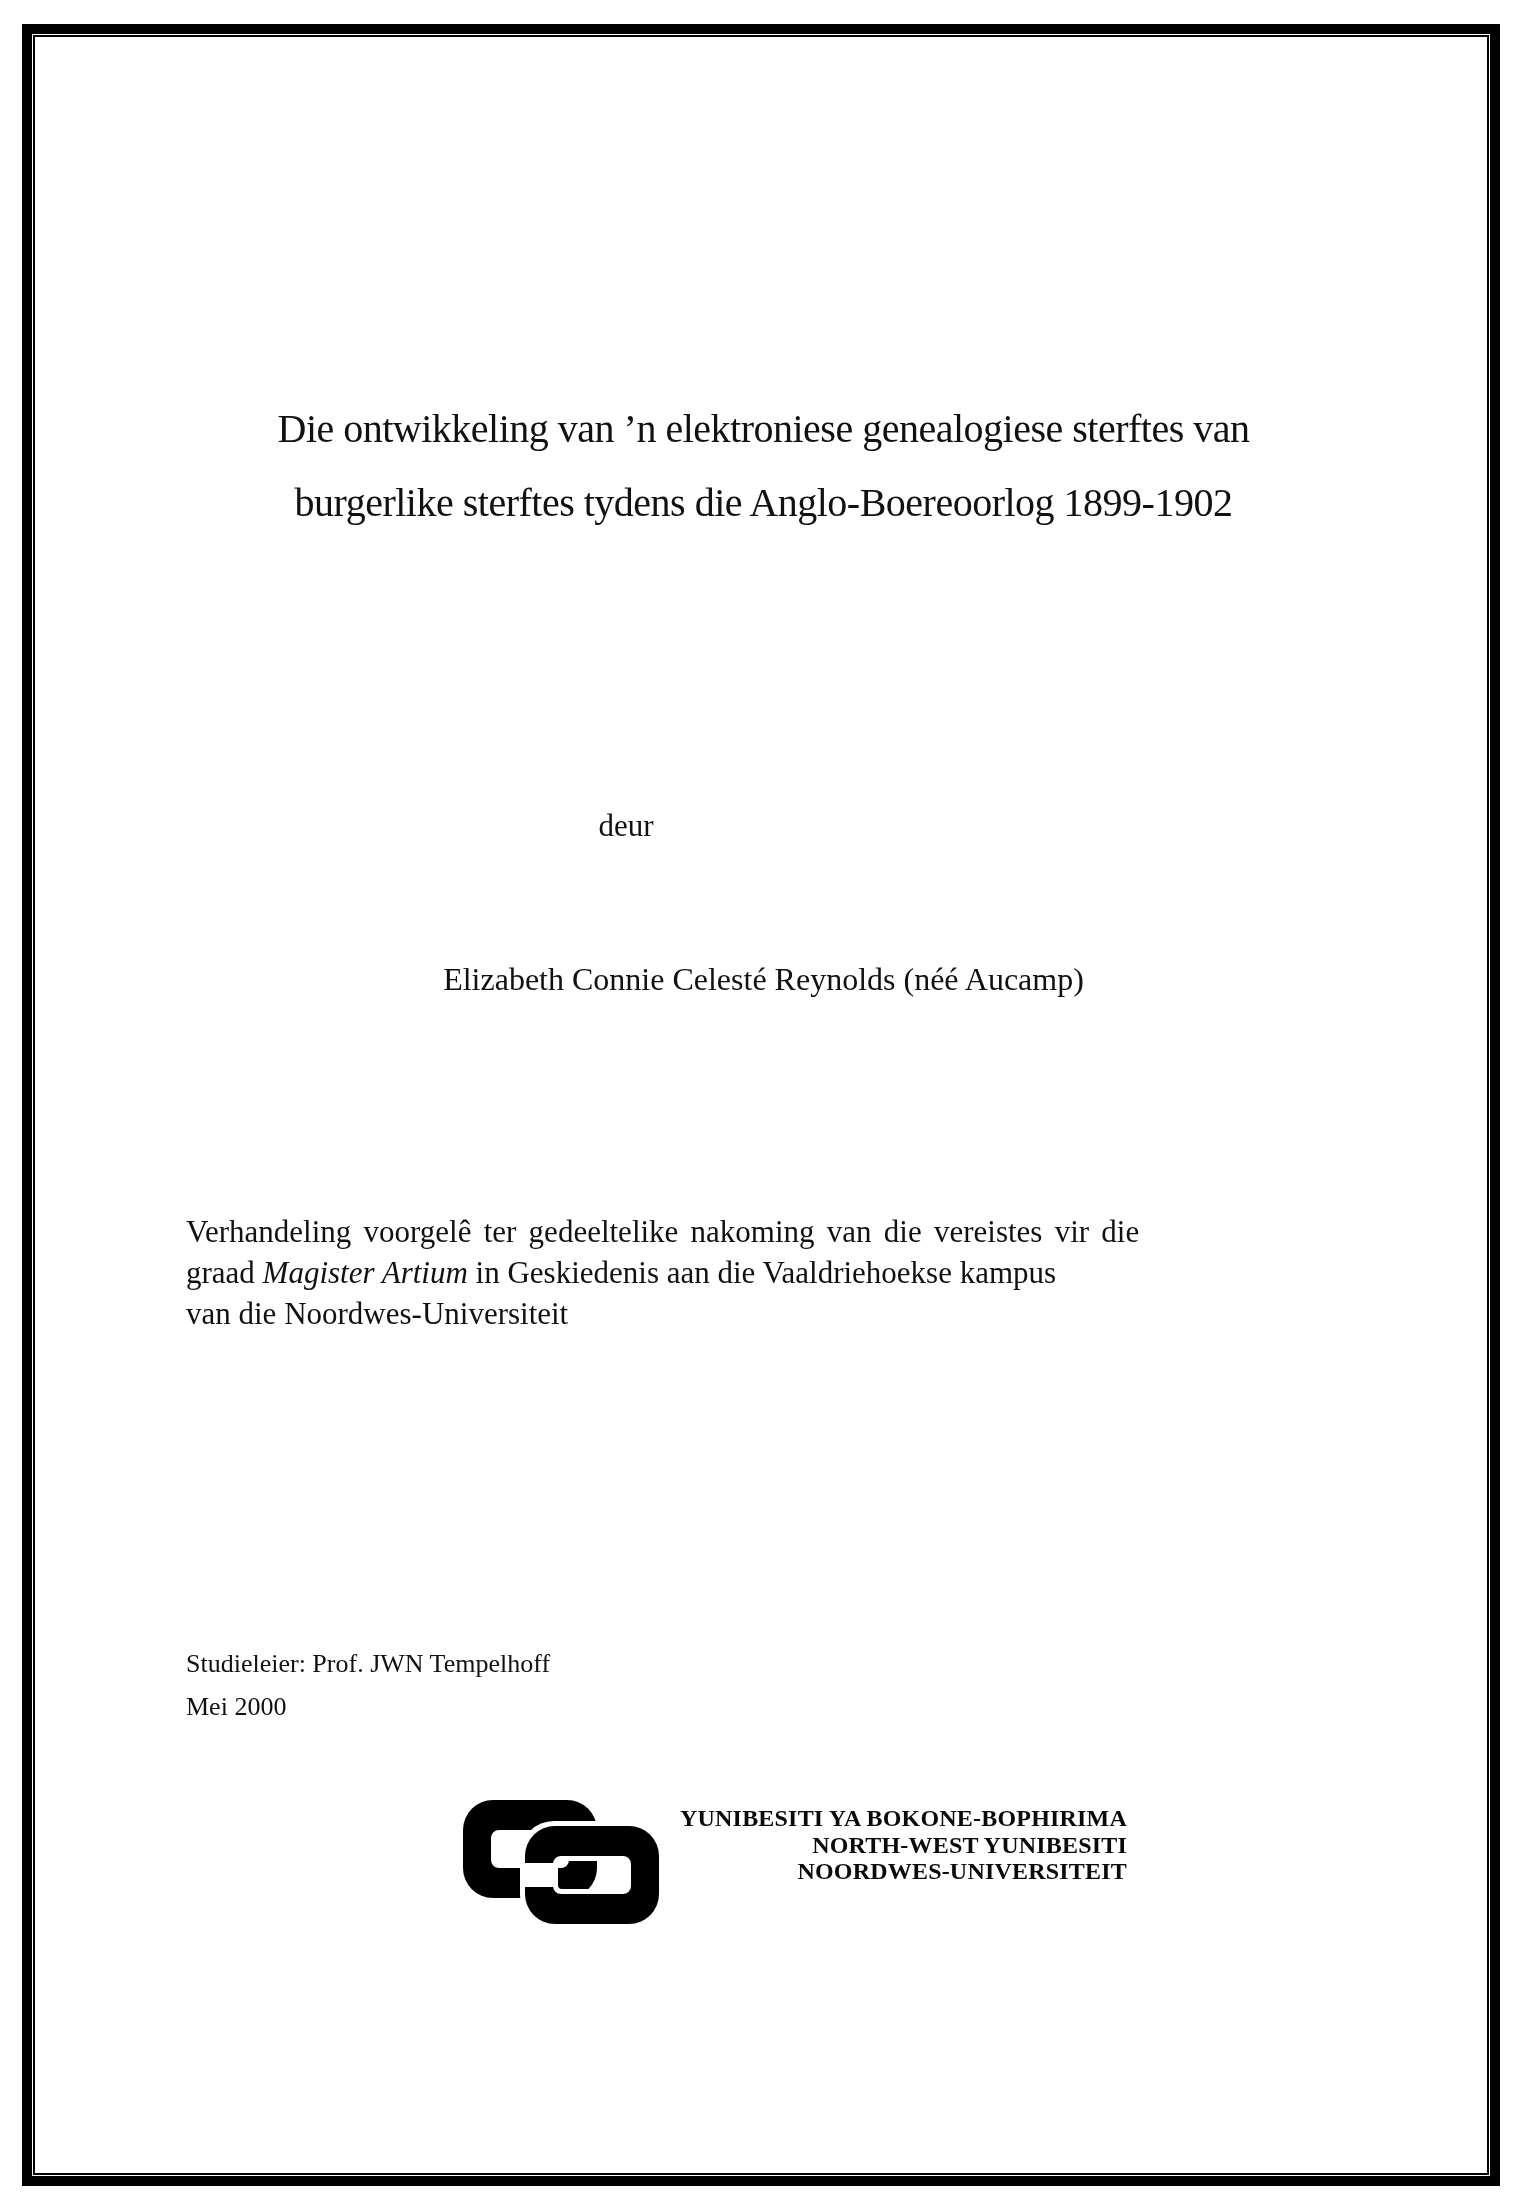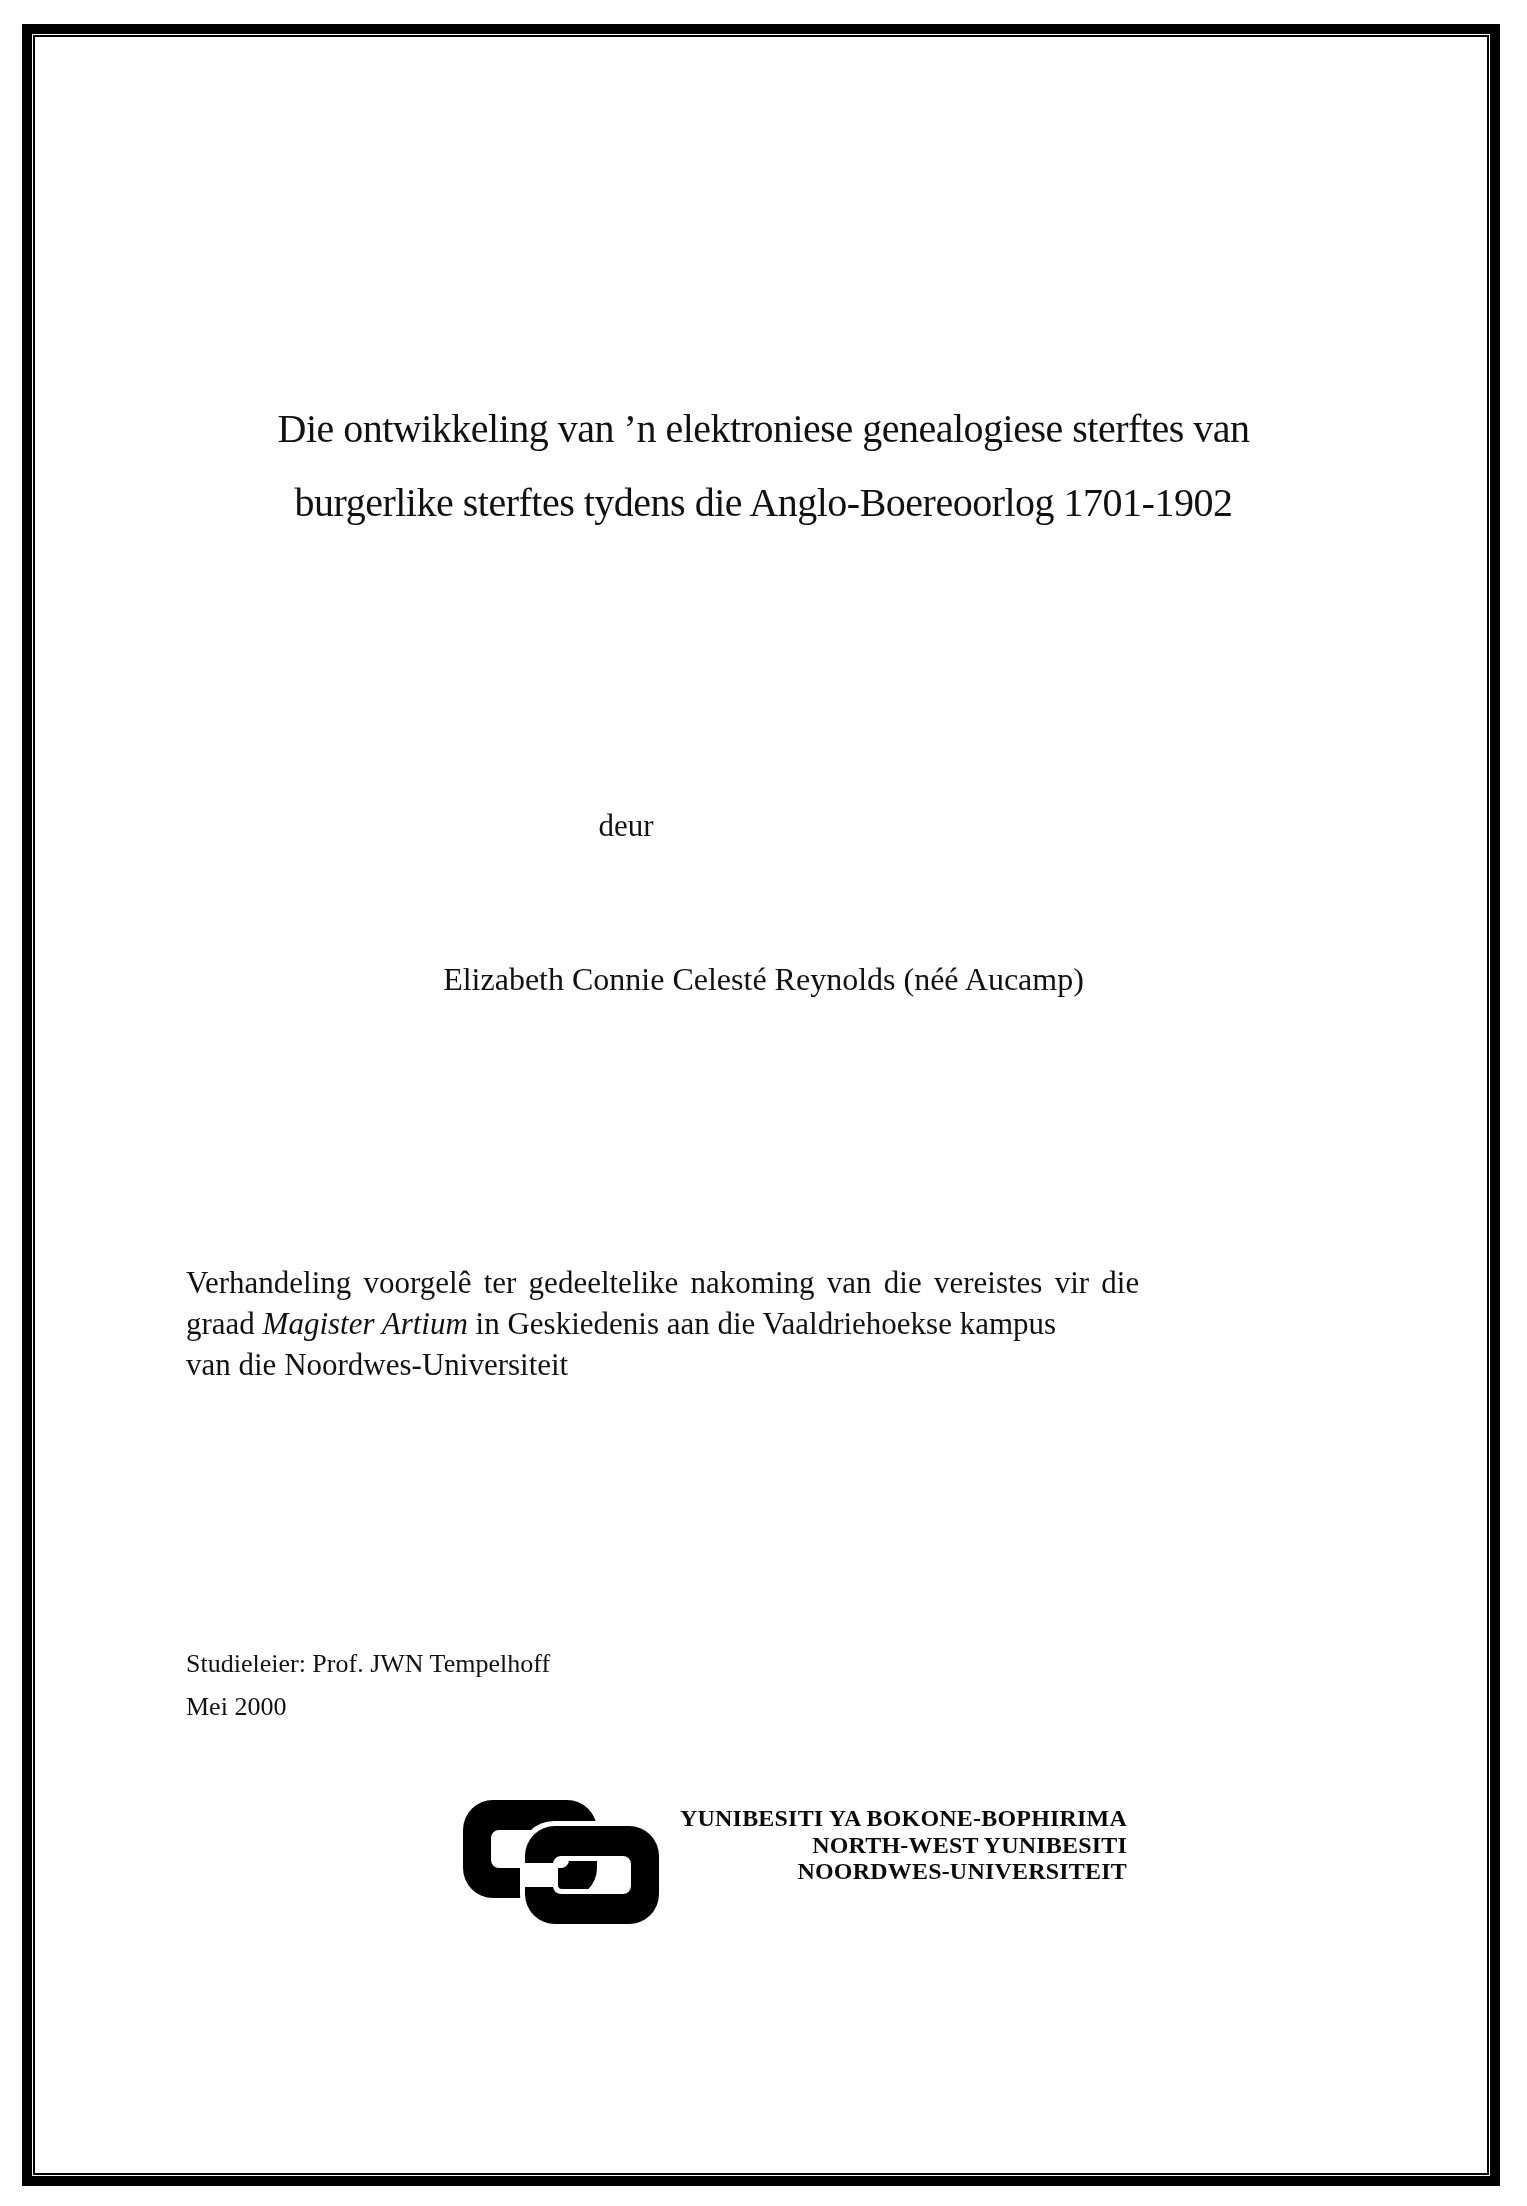--- a/index.html
+++ b/index.html
@@ -68,7 +68,7 @@
 
   <div class="thesis-title">
     <div>Die ontwikkeling van ’n elektroniese genealogiese sterftes van</div>
-    <div>burgerlike sterftes tydens die Anglo-Boereoorlog 1701-1902</div>
+    <div>burgerlike sterftes tydens die Anglo-Boereoorlog 1899-1902</div>
   </div>
 
   <div class="byline">deur</div>

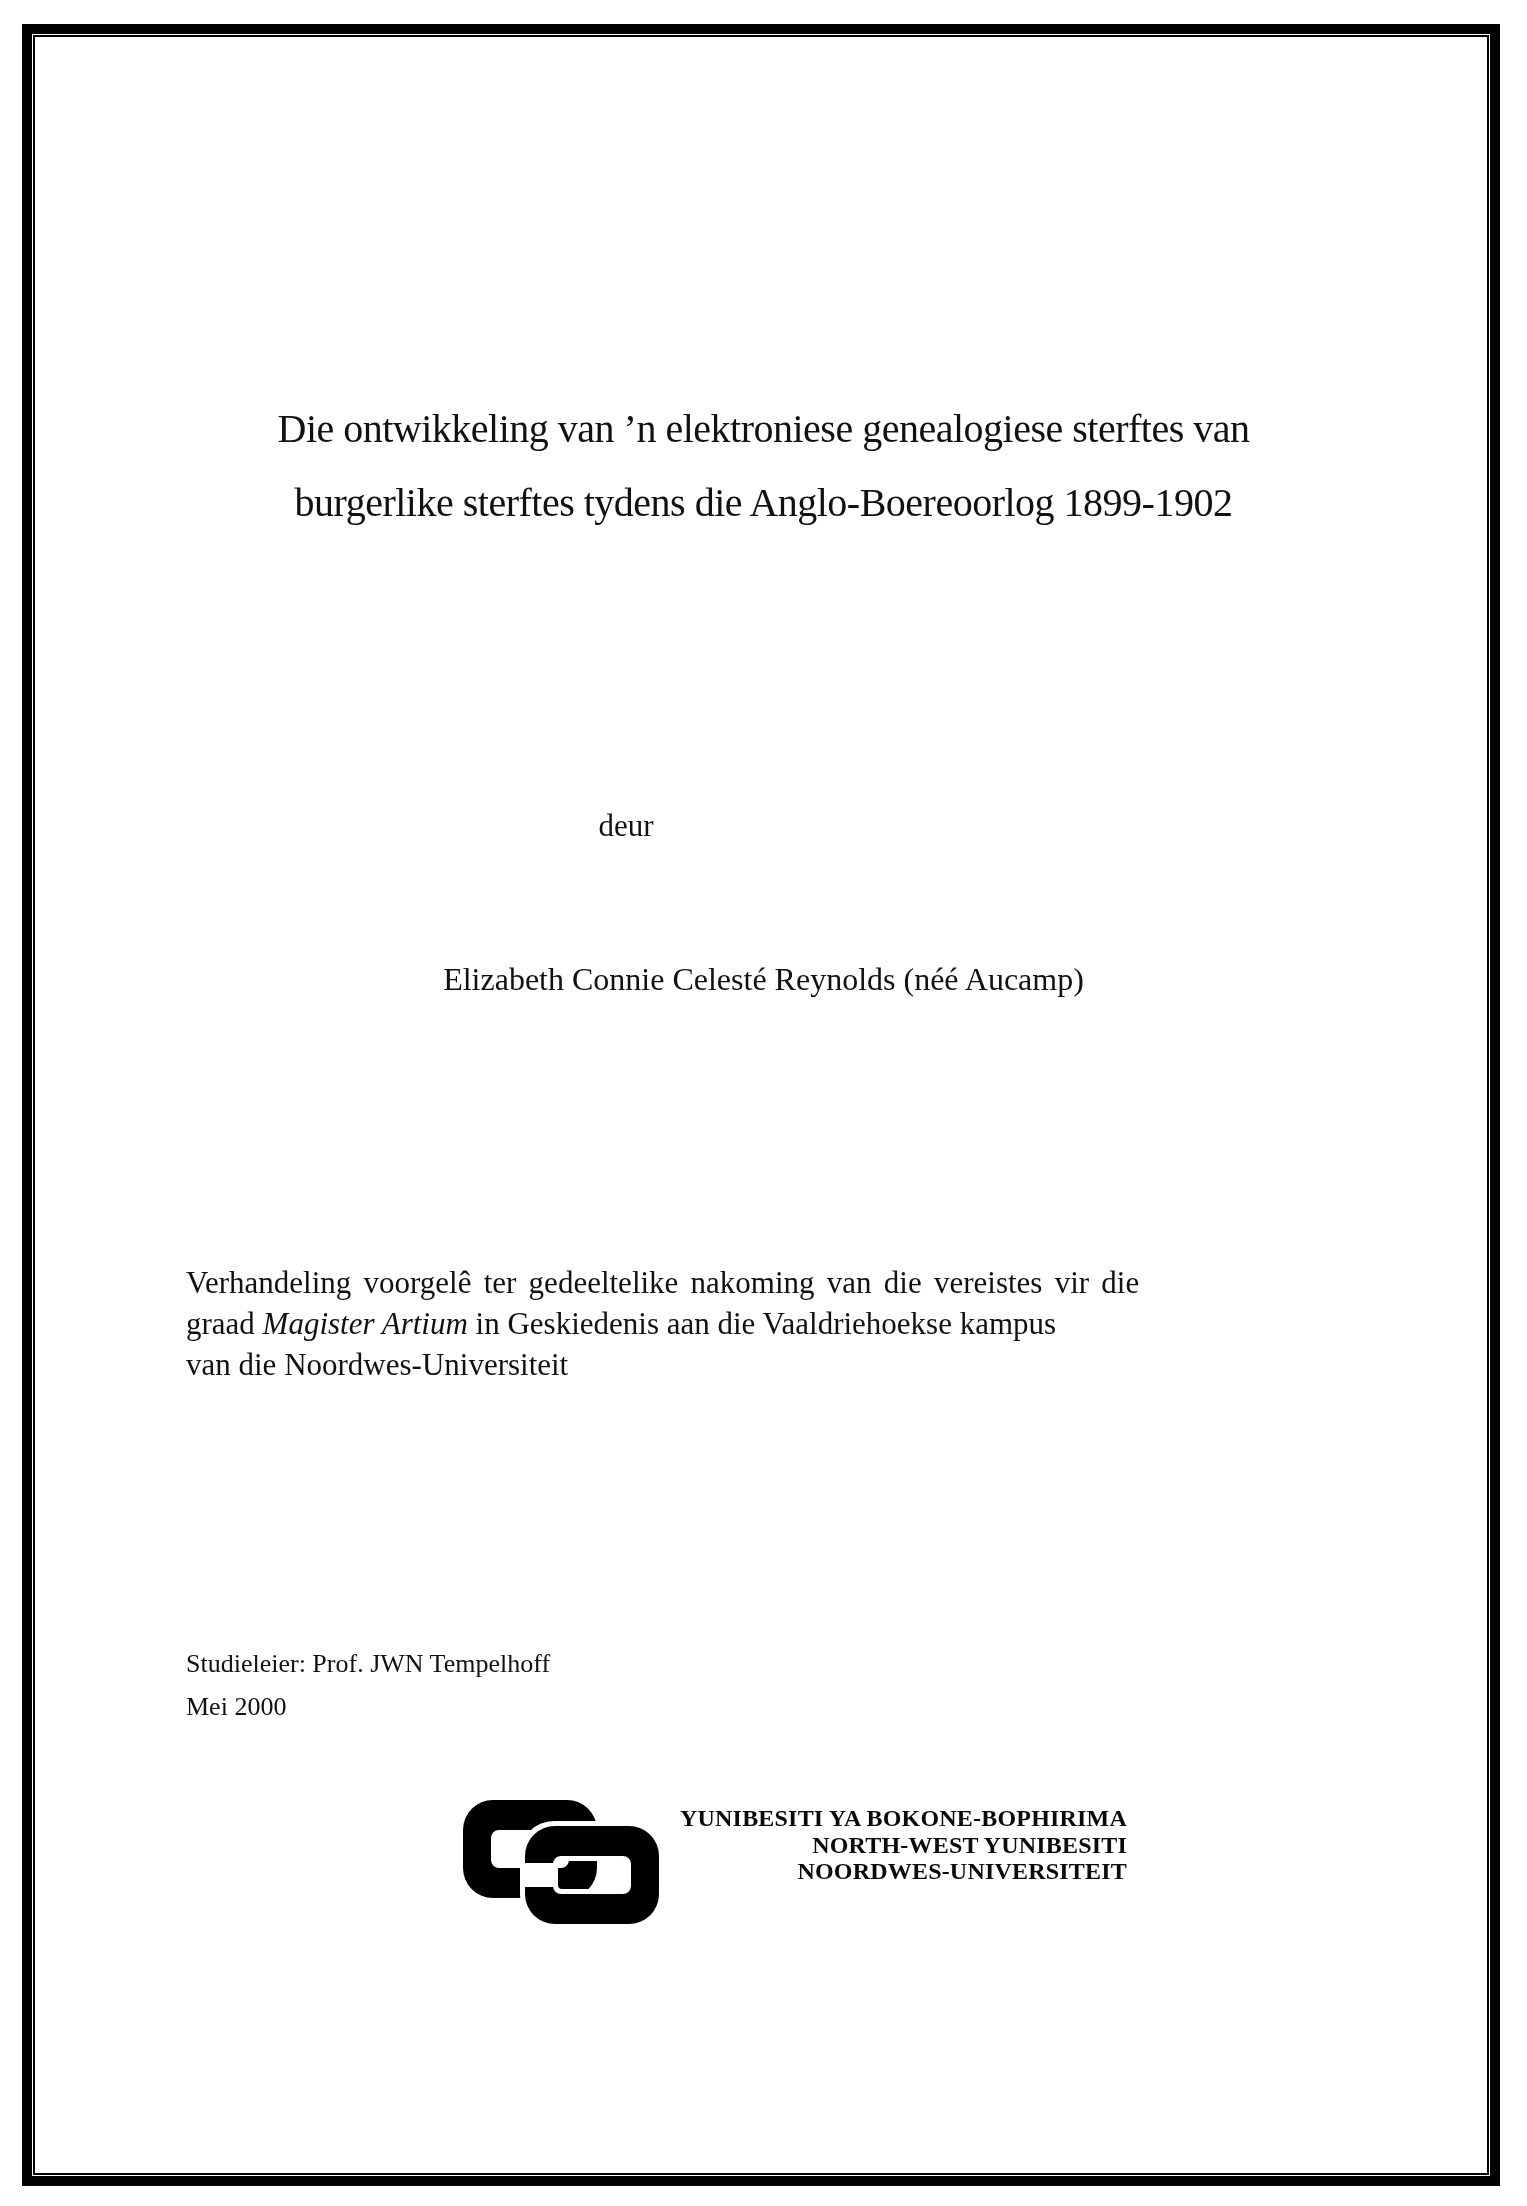--- a/index.html
+++ b/index.html
@@ -34,7 +34,7 @@
     text-align:center;font-size:32px;line-height:42px;
   }
   .statement{
-    position:absolute;top:1231px;left:186px;width:1215px;
+    position:absolute;top:1180px;left:186px;width:1215px;
     font-size:31px;line-height:41px;text-align:left;
   }
   .statement .js{word-spacing:4.5px;}

